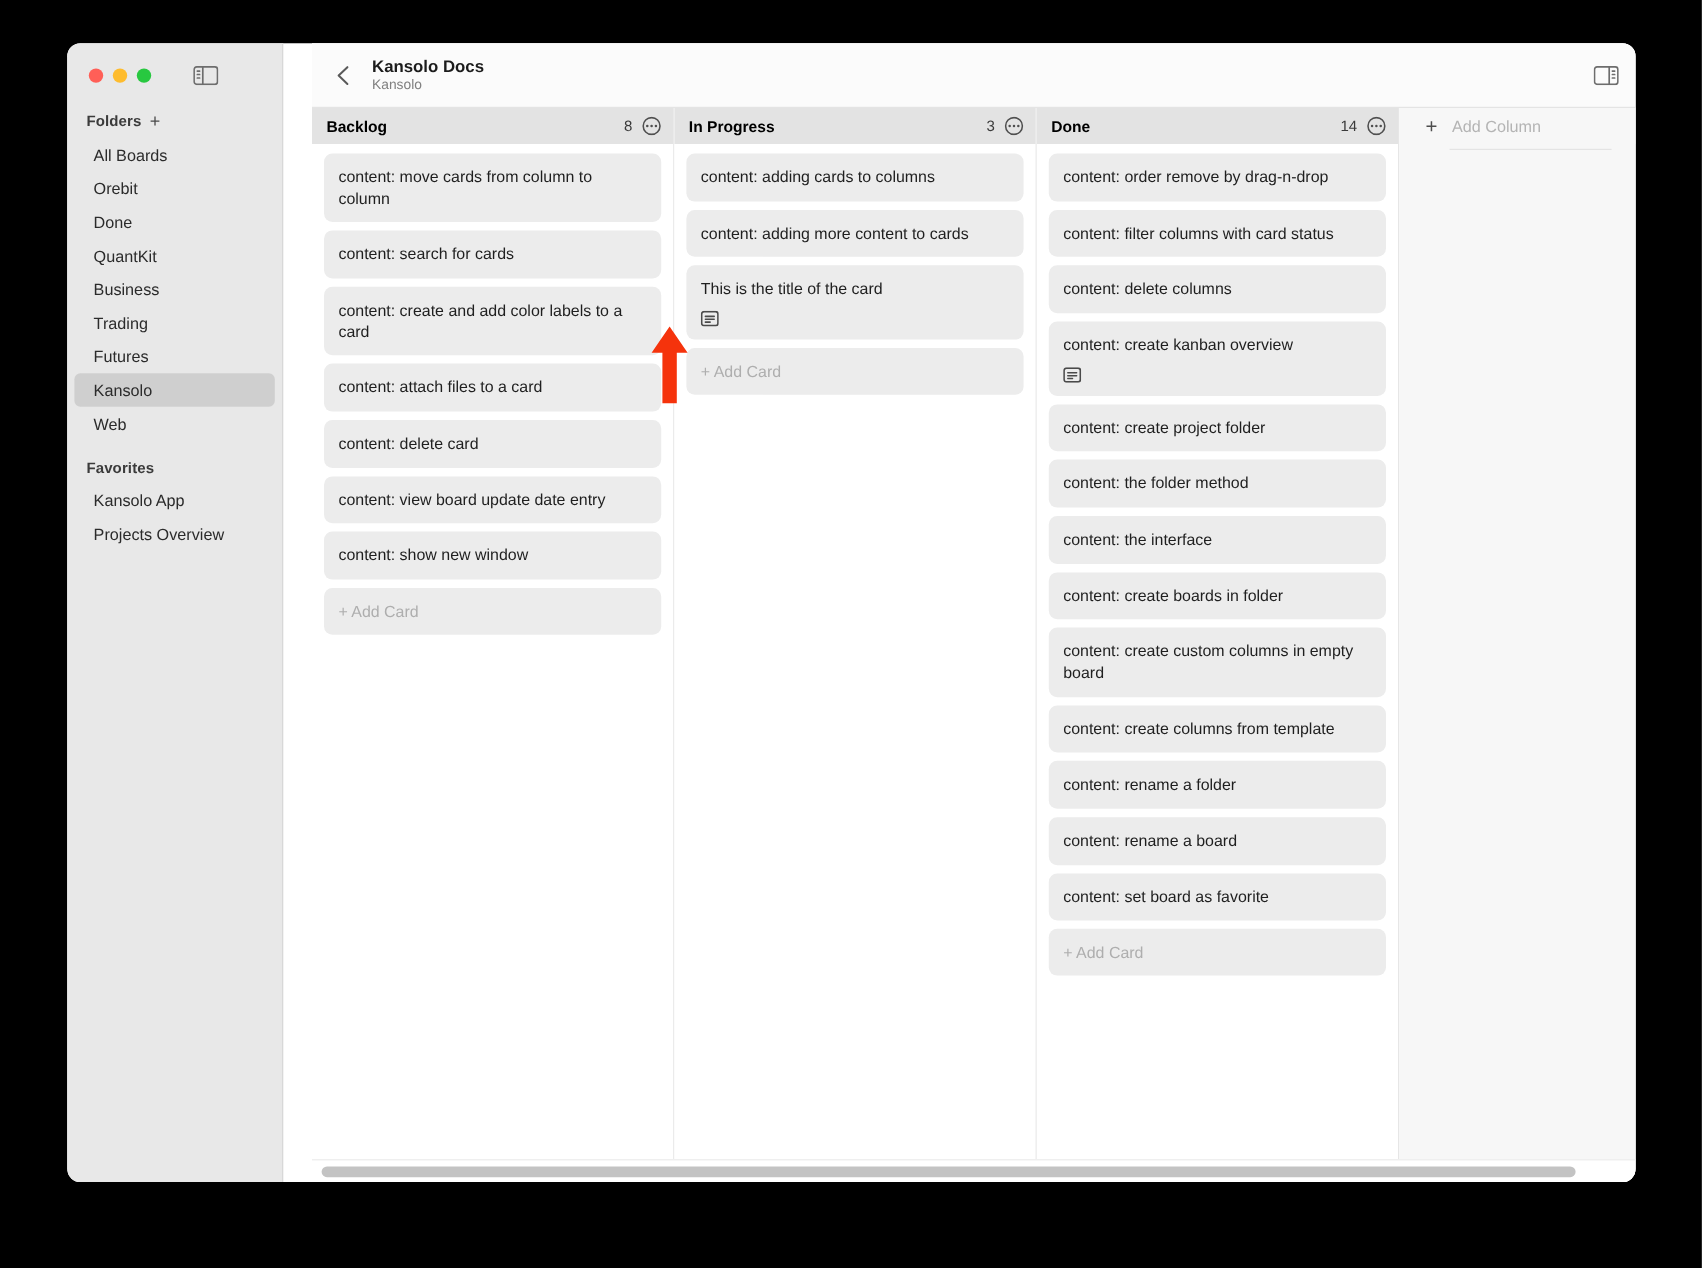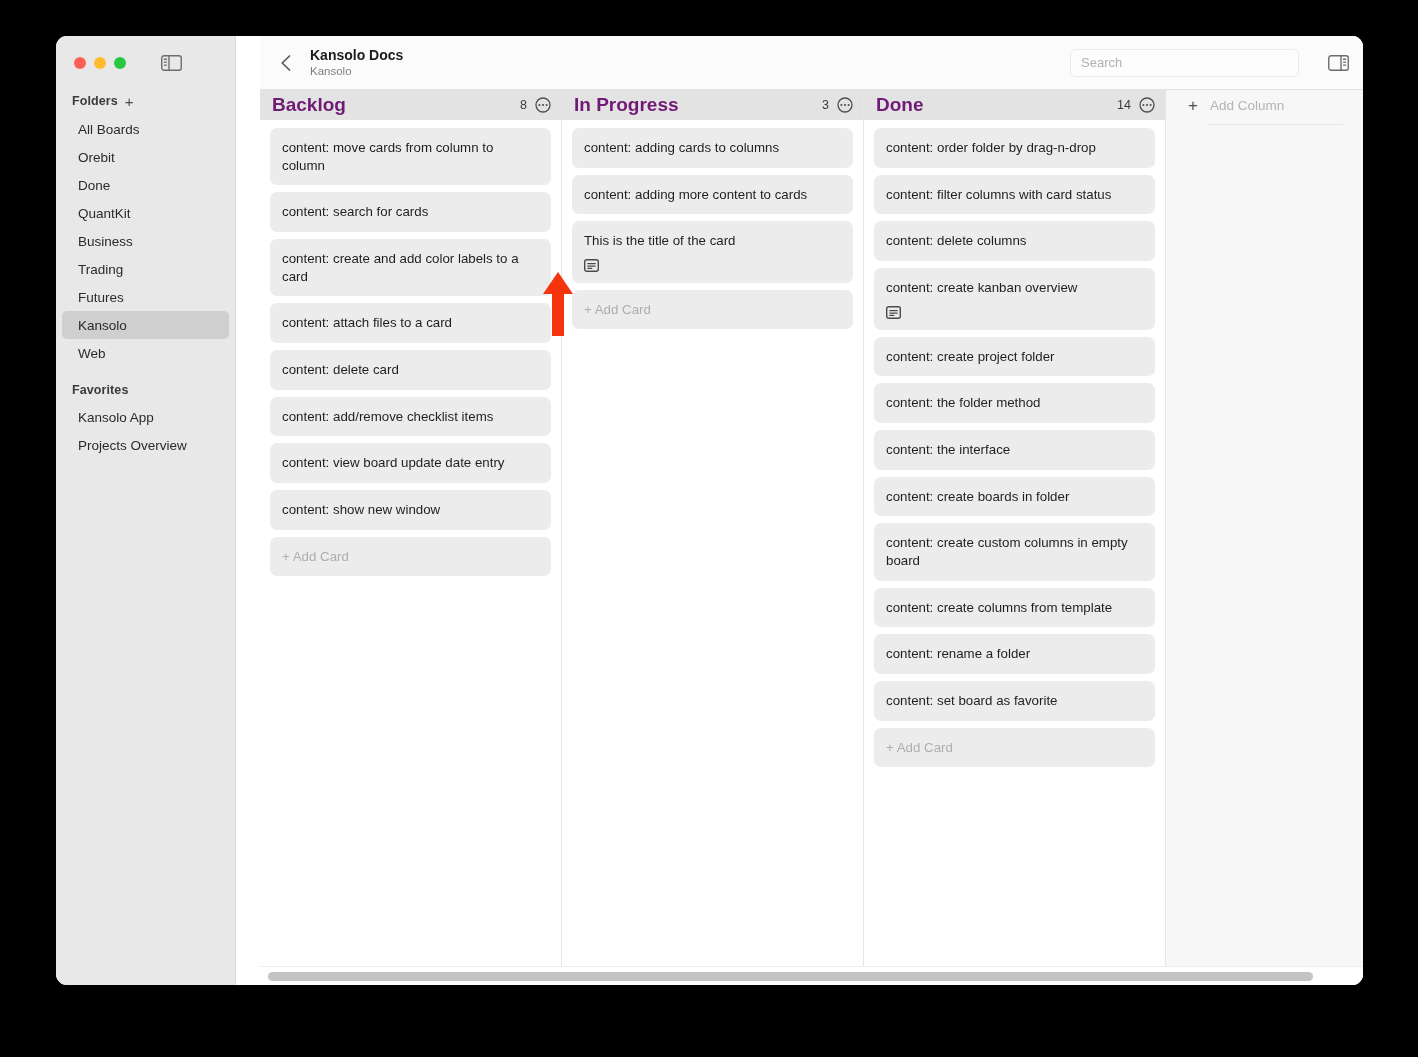--- a/index.html
+++ b/index.html
@@ -349,9 +349,6 @@
         <div id="board-subtitle">Kansolo</div>
       </div>
       <div id="topbar-spacer"></div>
-      <div id="search-box">
-        <input id="search-input" type="text" placeholder="Search" style="">
-      </div>
       <div id="right-panel-toggle">
         <svg class="panel-icon" width="21" height="16" viewBox="0 0 21 16">
           <rect x="0.75" y="0.75" width="19.5" height="14.5" rx="2.2" fill="none" stroke="#6d6d6d" stroke-width="1.4"></rect>

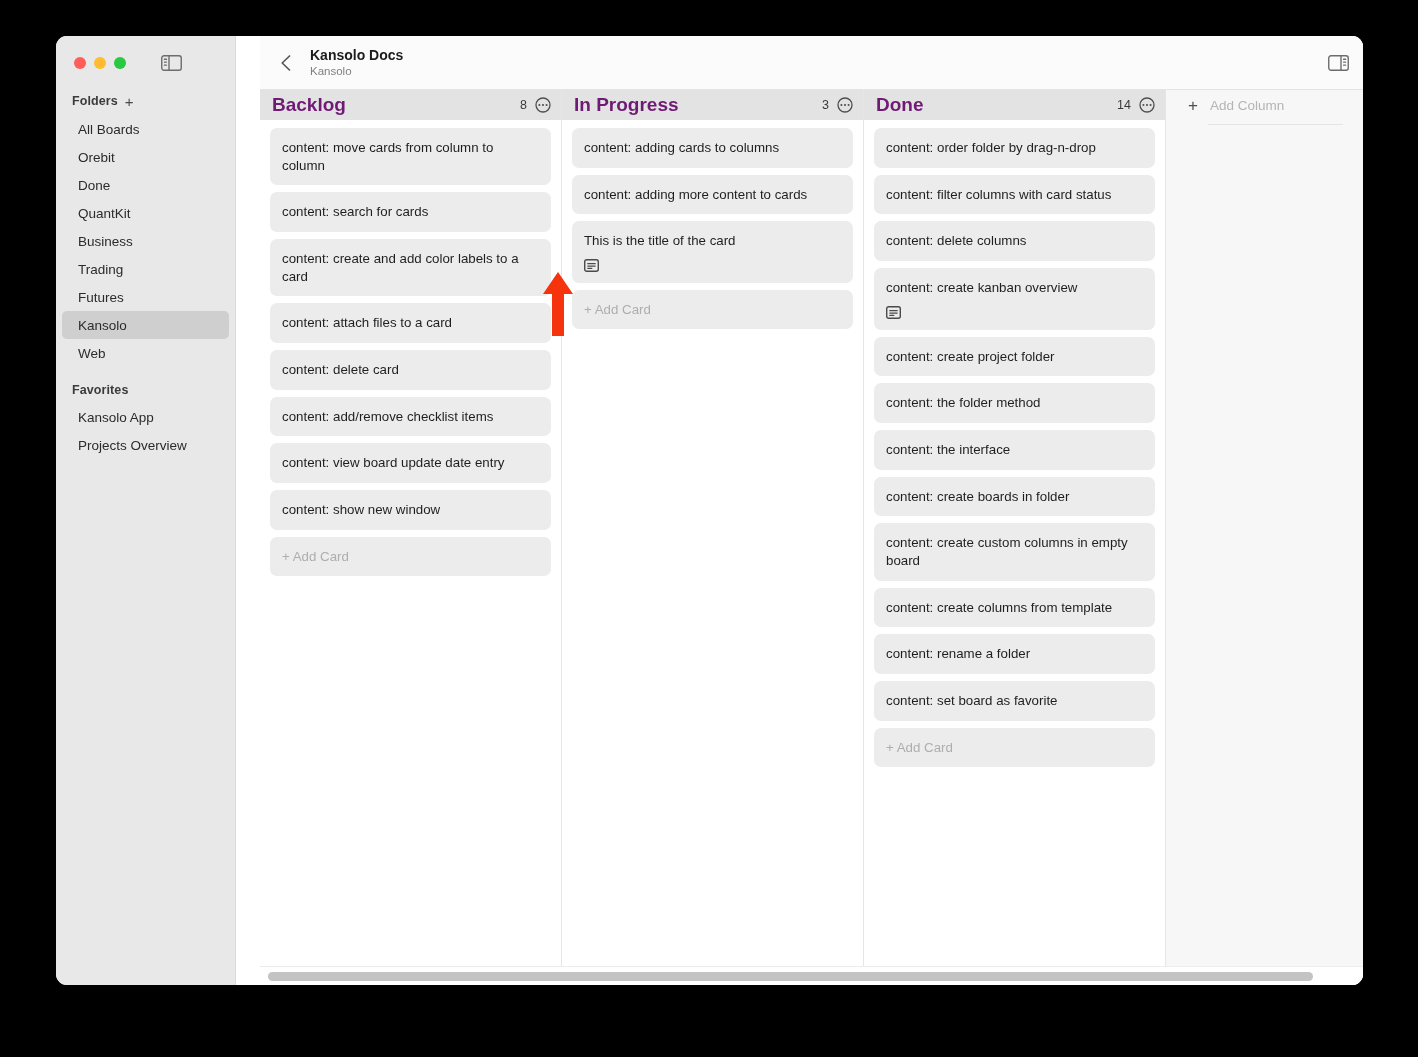--- a/index.html
+++ b/index.html
@@ -167,7 +167,7 @@
     padding: 0 10px 0 12px;
     gap: 8px;
   }
-  .col-title { font-size: 19px; font-weight: bold; color: #701a75; flex: 1; }
+  .col-title { font-size: 13px; font-weight: bold; color: #000000; flex: 1; }
   .col-count { font-size: 12.5px; color: #3a3a3a; }
   .col-menu { cursor: pointer; display:flex; align-items:center; }
 

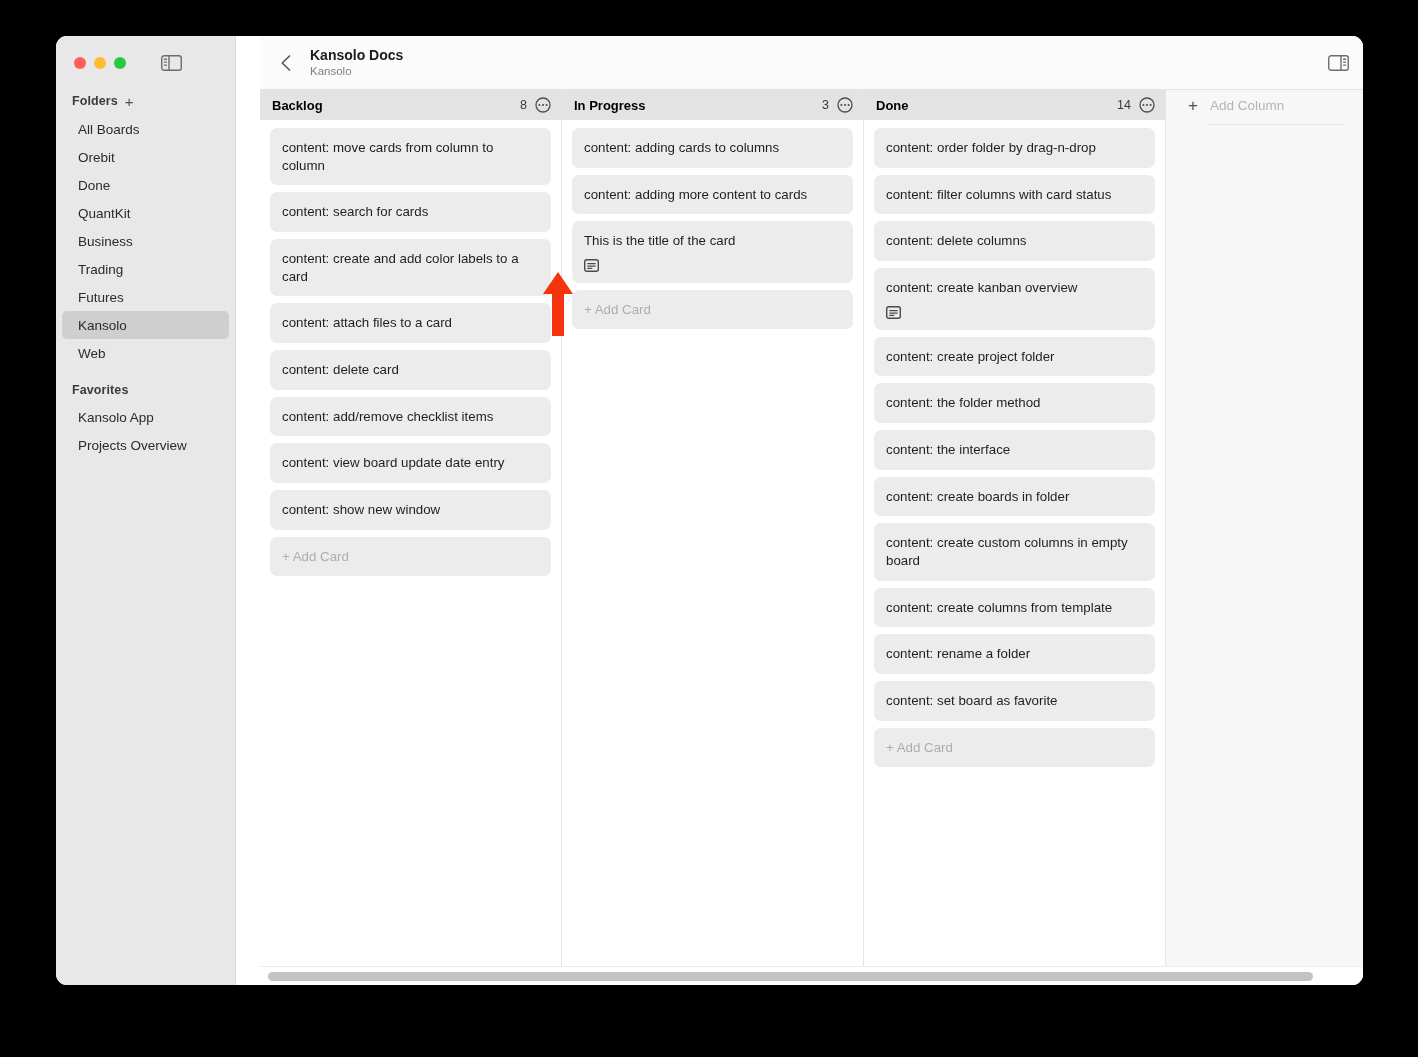--- a/index.html
+++ b/index.html
@@ -457,7 +457,7 @@
             </div>
             <div class="col-body">
               <div class="card">
-                <span class="card-title">content: order folder by drag-n-drop</span>
+                <span class="card-title">content: order remove by drag-n-drop</span>
               </div>
               <div class="card">
                 <span class="card-title">content: filter columns with card status</span>

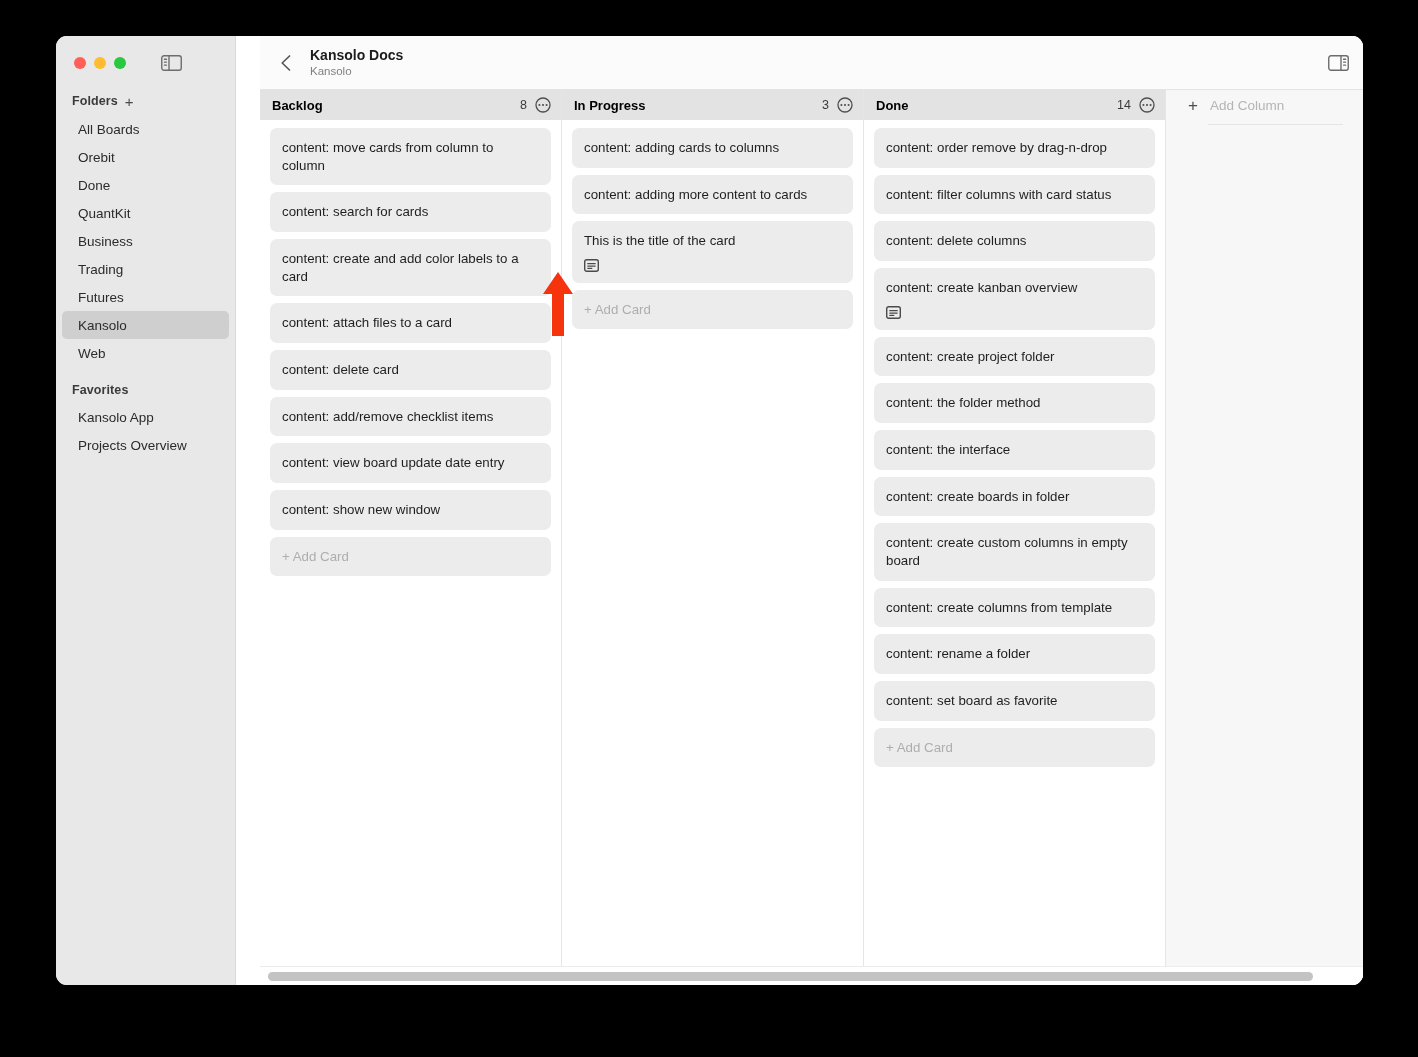--- a/index.html
+++ b/index.html
@@ -391,9 +391,6 @@
               </div>
               <div class="card">
                 <span class="card-title">content: delete card</span>
-              </div>
-              <div class="card">
-                <span class="card-title">content: add/remove checklist items</span>
               </div>
               <div class="card">
                 <span class="card-title">content: view board update date entry</span>

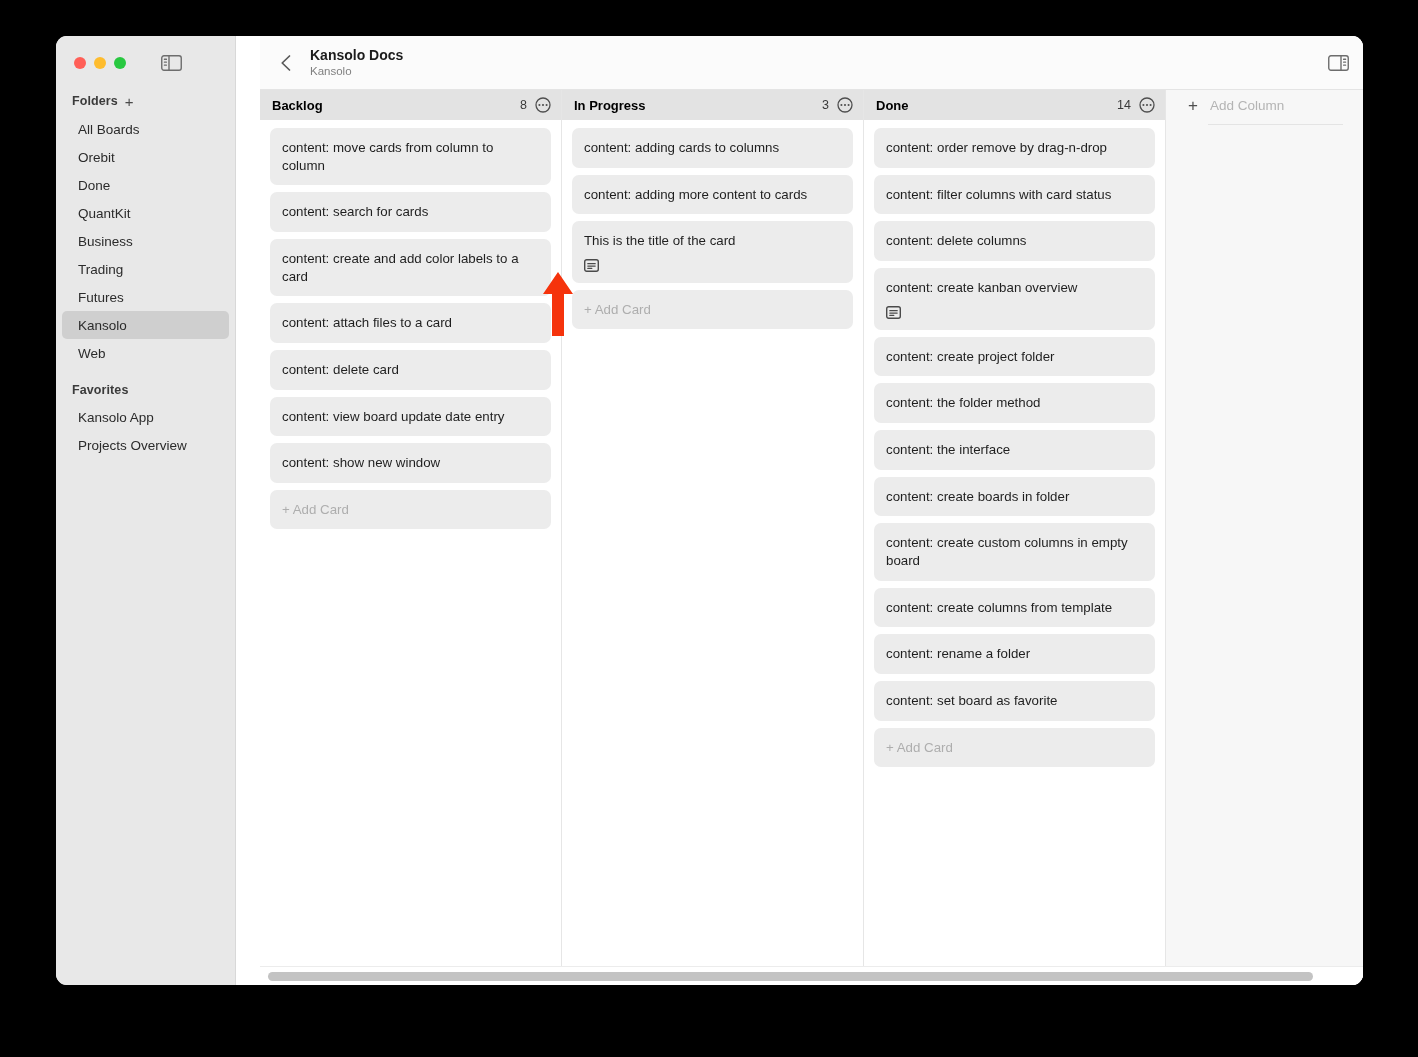--- a/index.html
+++ b/index.html
@@ -495,6 +495,9 @@
                 <span class="card-title">content: rename a folder</span>
               </div>
               <div class="card">
+                <span class="card-title">content: rename a board</span>
+              </div>
+              <div class="card">
                 <span class="card-title">content: set board as favorite</span>
               </div>
               <div class="add-card">

